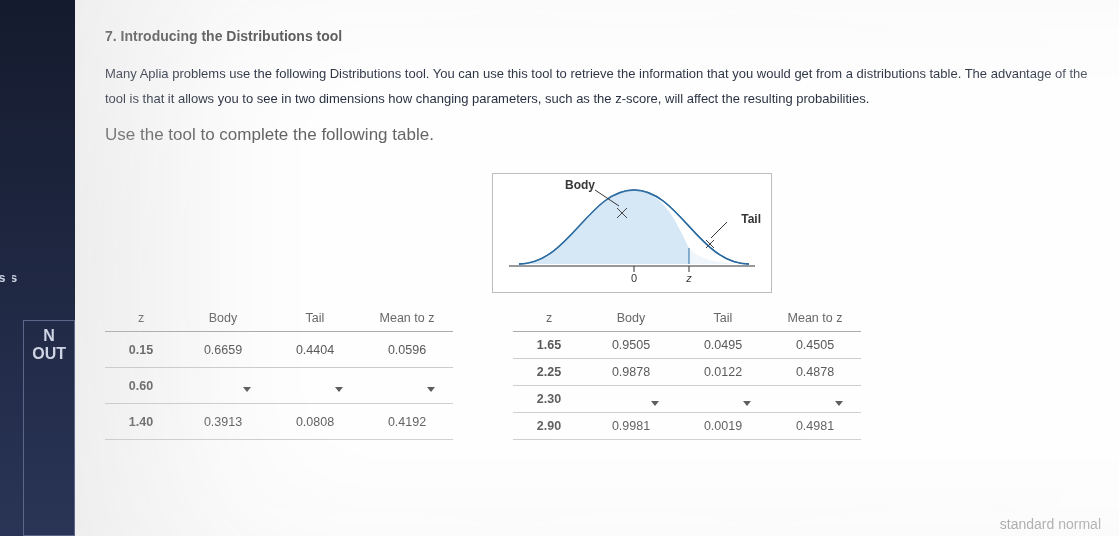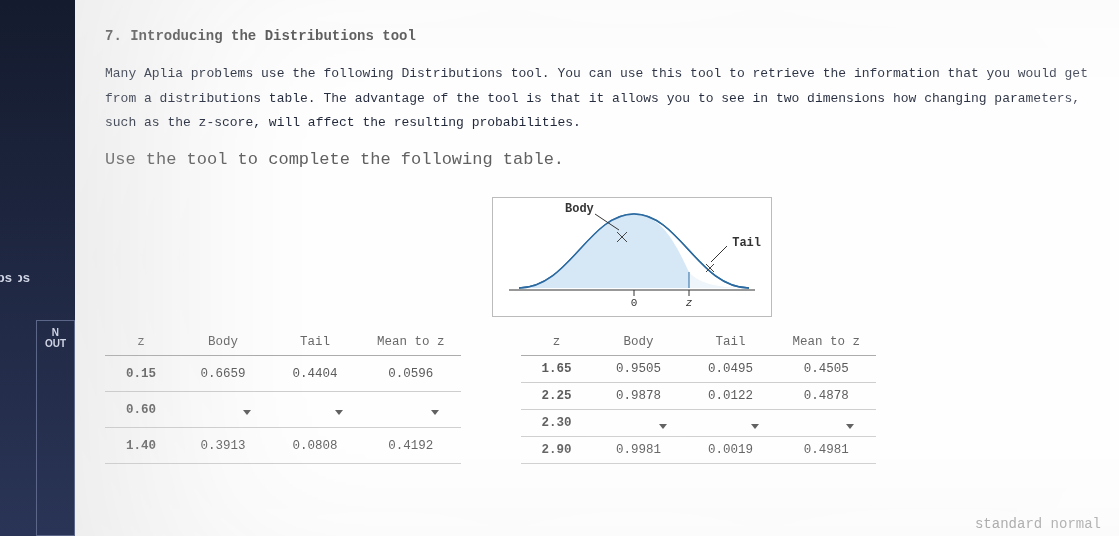--- a/index.html
+++ b/index.html
@@ -40,7 +40,6 @@
       padding: 0 0 14px 30px;
       color: #444;
       overflow: hidden;
-      font-family: Liberation Mono, monospace;
     }
     .page::after {
       content: "";

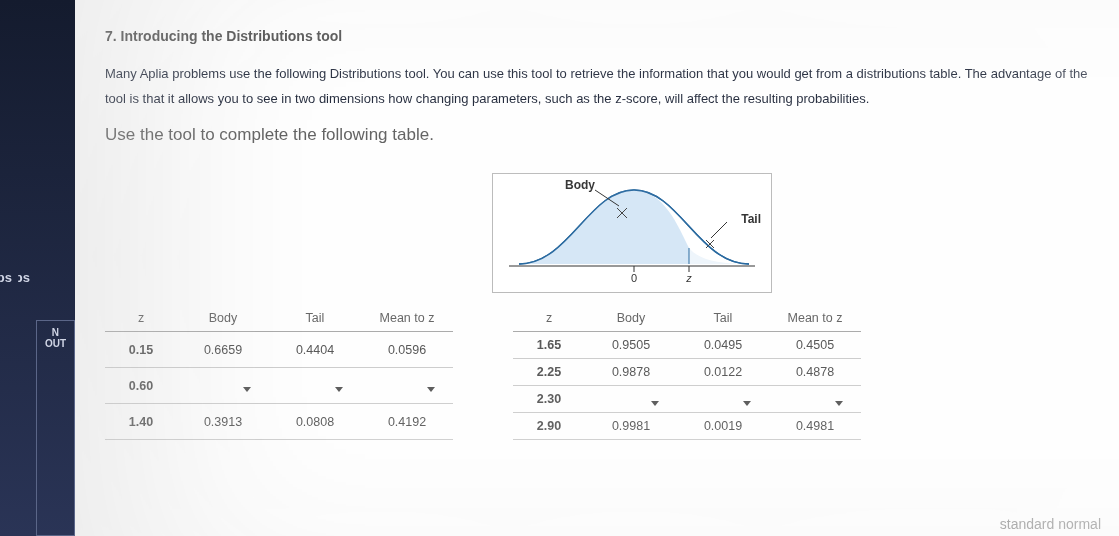--- a/index.html
+++ b/index.html
@@ -29,7 +29,7 @@
       border: 1px solid #5b6688;
       padding: 6px 8px;
       text-align: center;
-      font-size: 10px;
+      font-size: 16px;
       color: #cfd4e4;
     }
 

